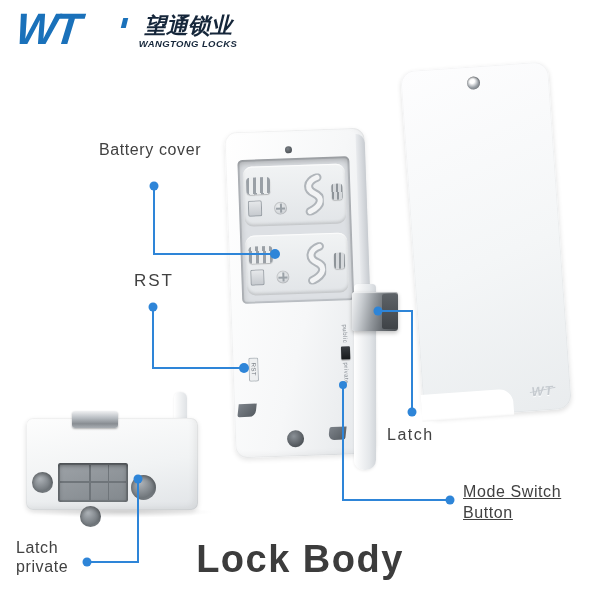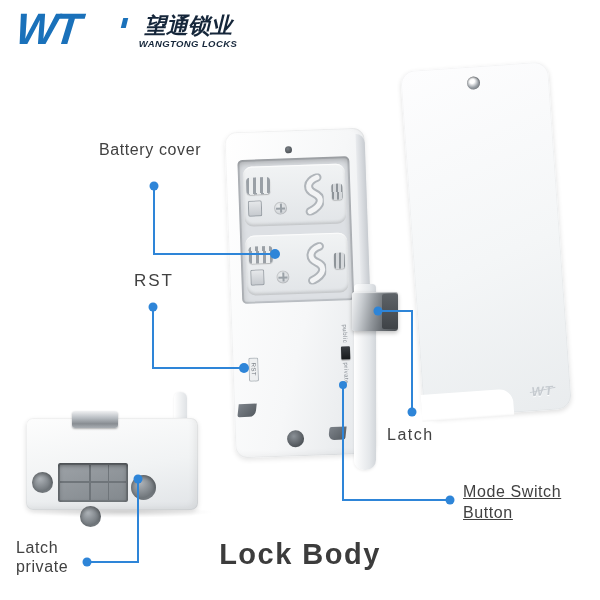--- a/index.html
+++ b/index.html
@@ -127,7 +127,7 @@
   .label-mode{left:463px;top:481px;line-height:21px;text-decoration:underline;}
   .label-bracket{left:16px;top:538px;line-height:19px;}
   .page-title{left:150px;top:538px;width:300px;text-align:center;
-              font-size:29px;font-weight:700;color:#3c3c3c;letter-spacing:1.5px;}
+              font-size:38px;font-weight:700;color:#3c3c3c;letter-spacing:1.5px;}
 </style>
 </head>
 <body>

